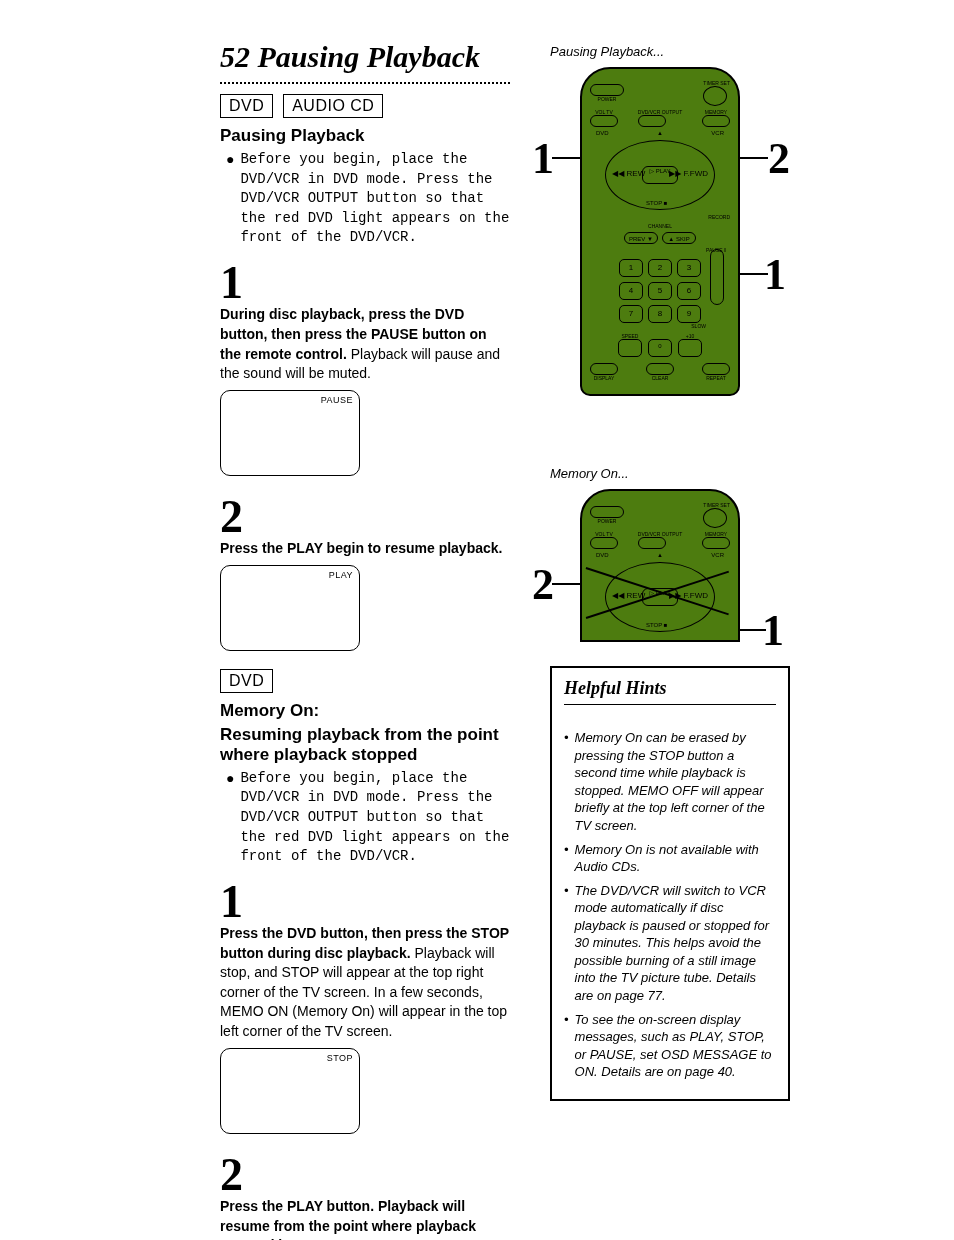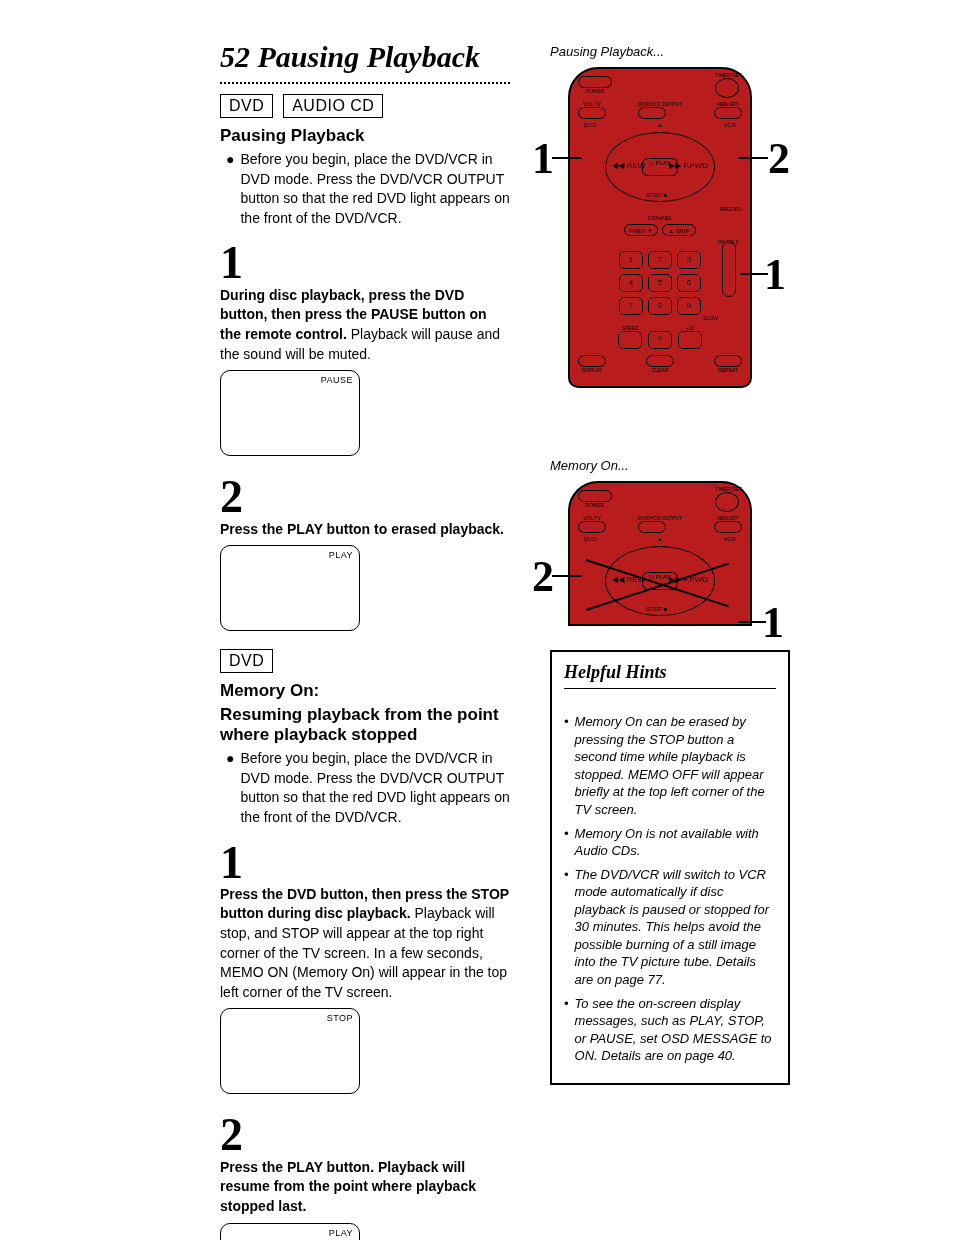--- a/index.html
+++ b/index.html
@@ -57,7 +57,7 @@
     padding-left: 6px;
   }
   .bullet .dot { font-size: 14px; line-height: 18px; }
-  .bullet .txt { flex: 1; line-height: 1.4; }
+  .bullet .txt { flex: 1; line-height: 1.4; font-family: Liberation Mono, monospace; }
 
   .stepnum {
     font-family: "Times New Roman", serif;

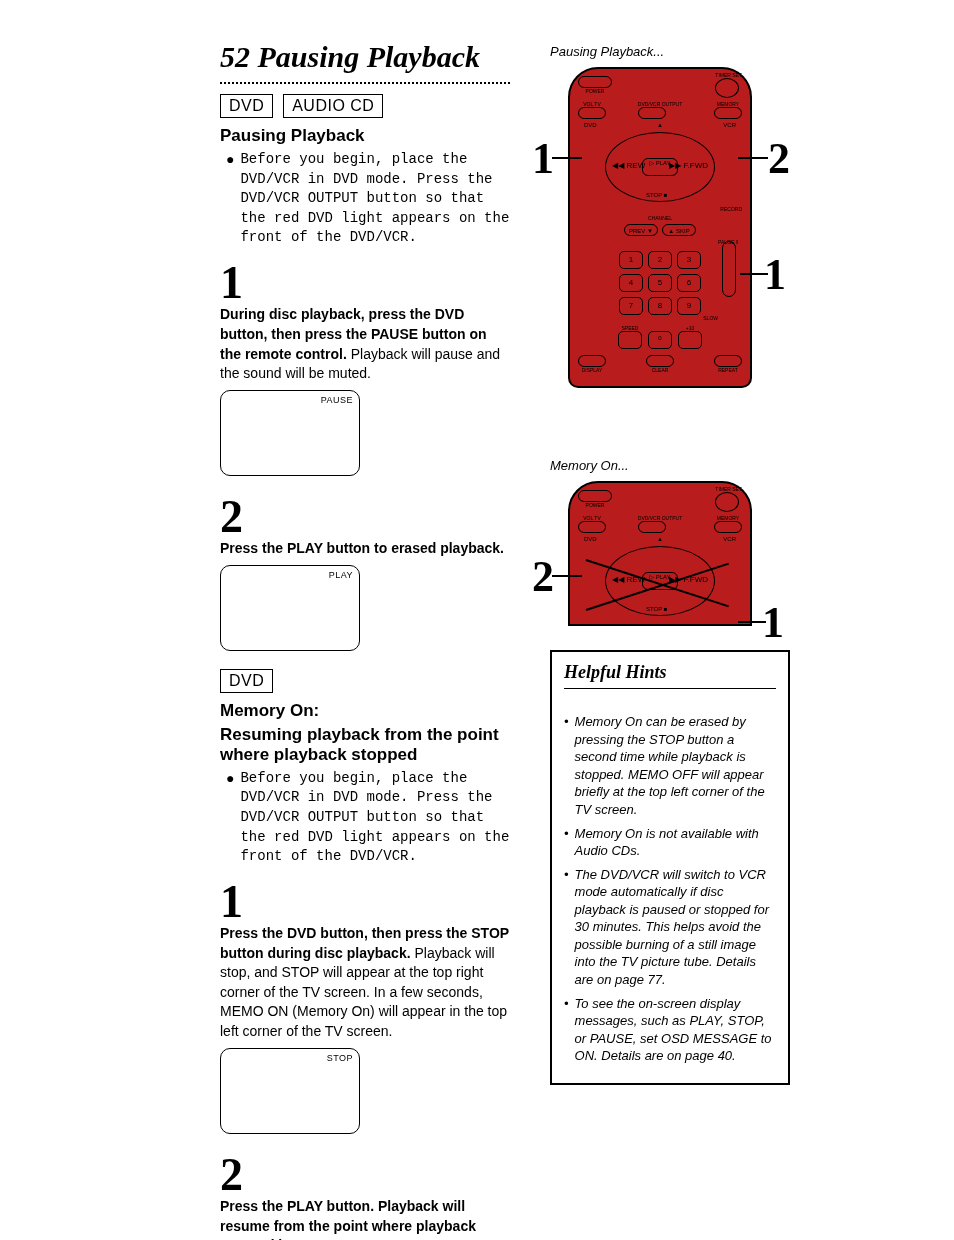--- a/index.html
+++ b/index.html
@@ -105,12 +105,12 @@
   }
   .remote-wrap { position: relative; width: 220px; }
   .remote {
-    width: 184px;
+    width: 160px;
     border: 2px solid #000;
     border-radius: 30px 30px 10px 10px;
-    padding: 0 6px 10px 6px;
+    padding: 8px 6px 10px 6px;
     margin: 0 auto;
-    background: #b91c1c;
+    background: #4d7c0f;
   }
   .rm-row { display:flex; justify-content:space-between; align-items:center; margin:3px 2px; }
   .rm-btn {

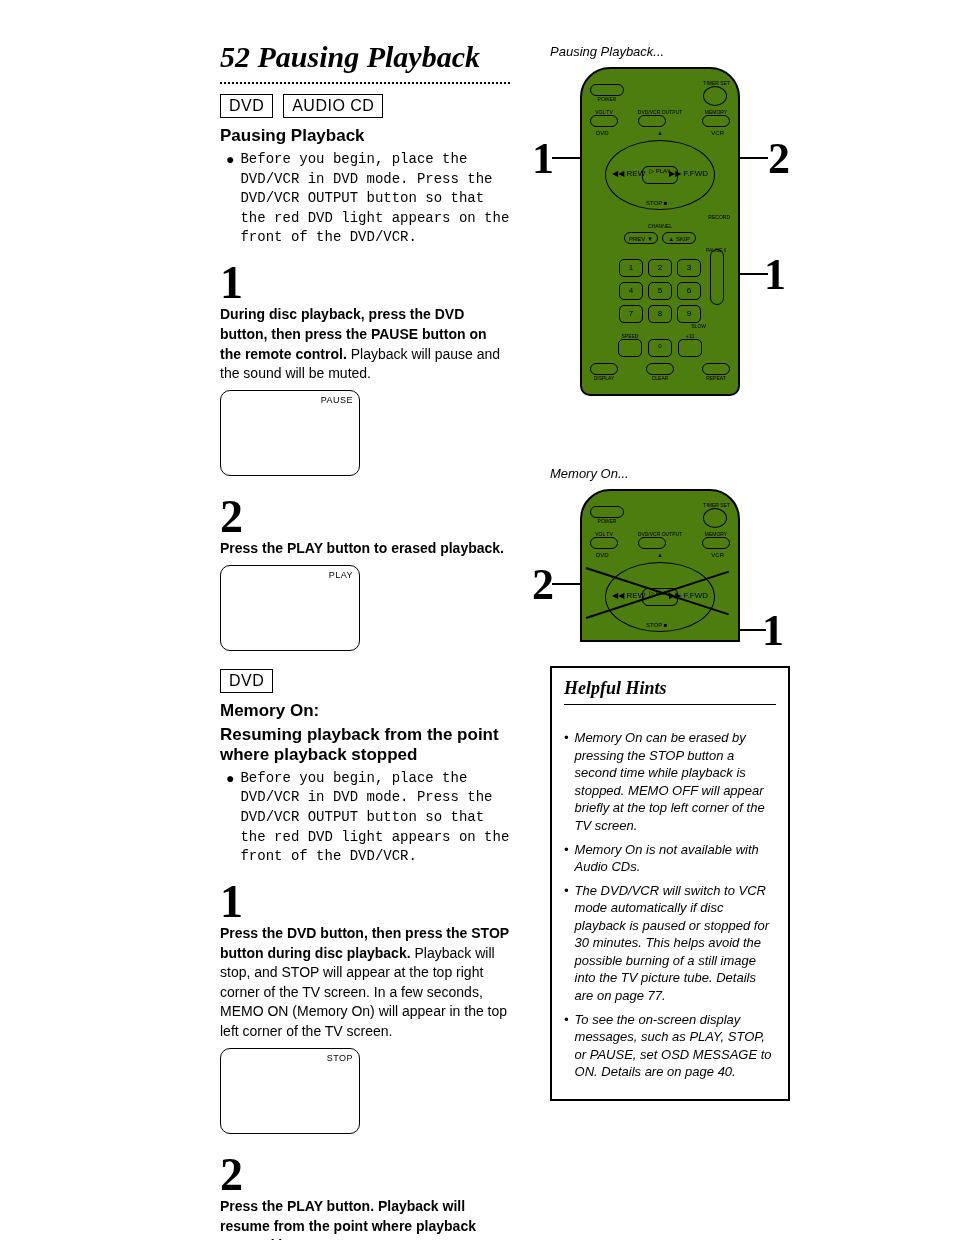--- a/index.html
+++ b/index.html
@@ -227,7 +227,7 @@
 
     <div class="stepnum">2</div>
     <div class="steptext">
-      <span class="b">Press the PLAY button to erased playback.</span>
+      <span class="b">Press the PLAY begin to resume playback.</span>
     </div>
     <div class="tvbox">
       <span class="corner">PLAY</span>

